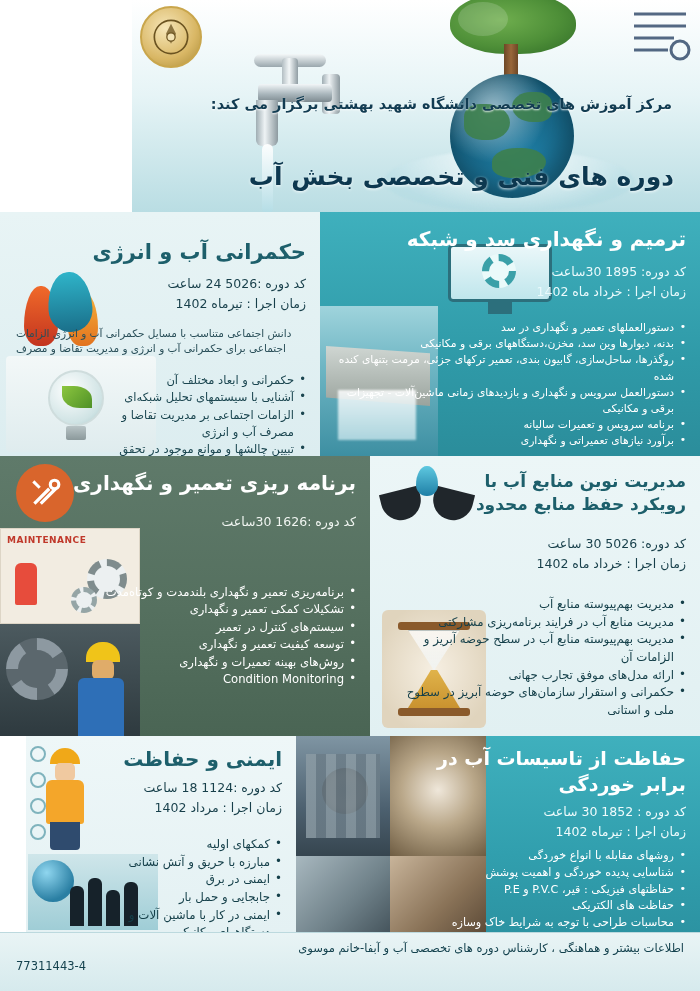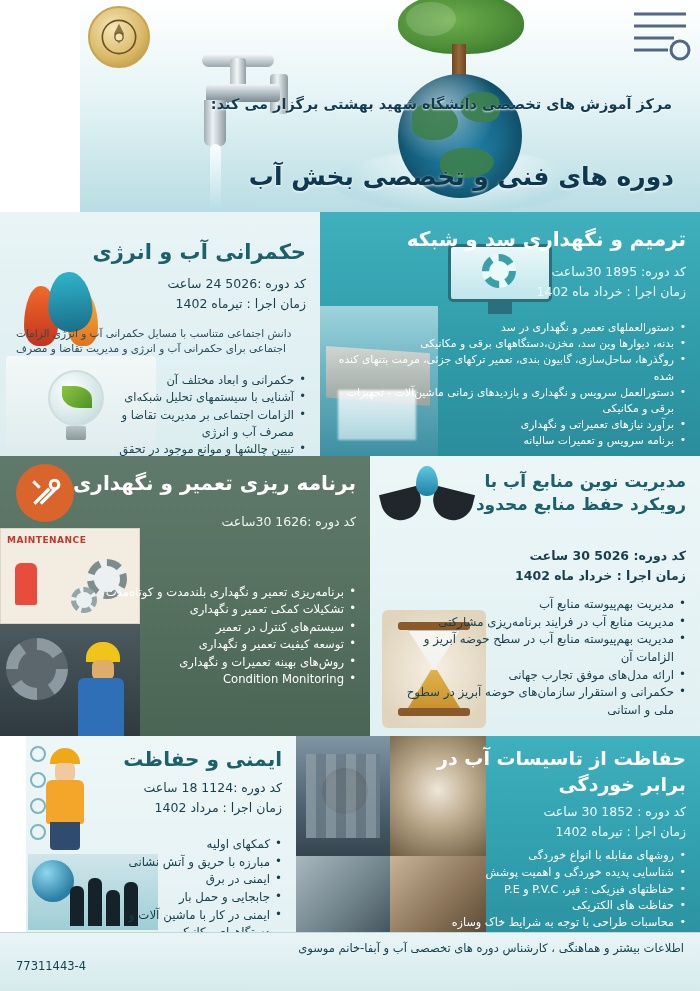--- a/index.html
+++ b/index.html
@@ -18,7 +18,7 @@
   
   .header {
     position: relative;
-    width: 620px; height: 212px;
+    width: 568px; height: 212px;
     background: linear-gradient(160deg,#bfe6ea 0%, #d8eef1 30%, #eef6f7 55%, #cfe7ea 100%);
     overflow: hidden;
   }

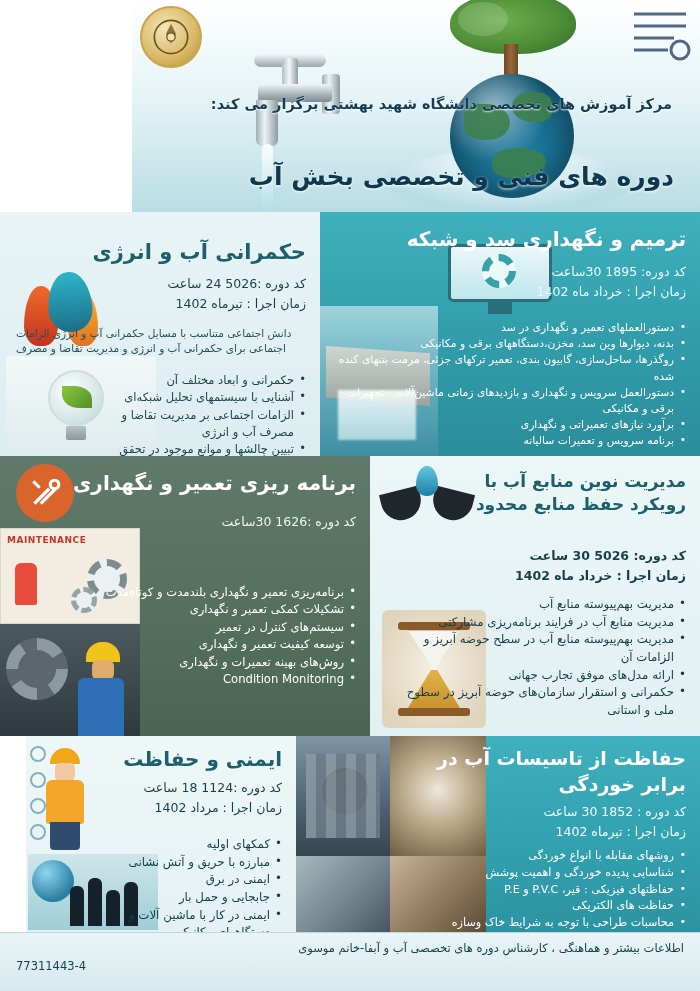--- a/index.html
+++ b/index.html
@@ -491,8 +491,8 @@
         <li>بدنه، دیوارها وین سد، مخزن،دستگاههای برقی و مکانیکی</li>
         <li>روگذرها، ساحل‌سازی، گابیون بندی، تعمیر ترکهای جزئی، مرمت بتنهای کنده شده</li>
         <li>دستورالعمل سرویس و نگهداری و بازدیدهای زمانی ماشین‌آلات - تجهیزات برقی و مکانیکی</li>
+        <li>برنامه سرویس و تعمیرات سالیانه</li>
         <li>برآورد نیازهای تعمیراتی و نگهداری</li>
-        <li>برنامه سرویس و تعمیرات سالیانه</li>
       </ul>
     </div>
 

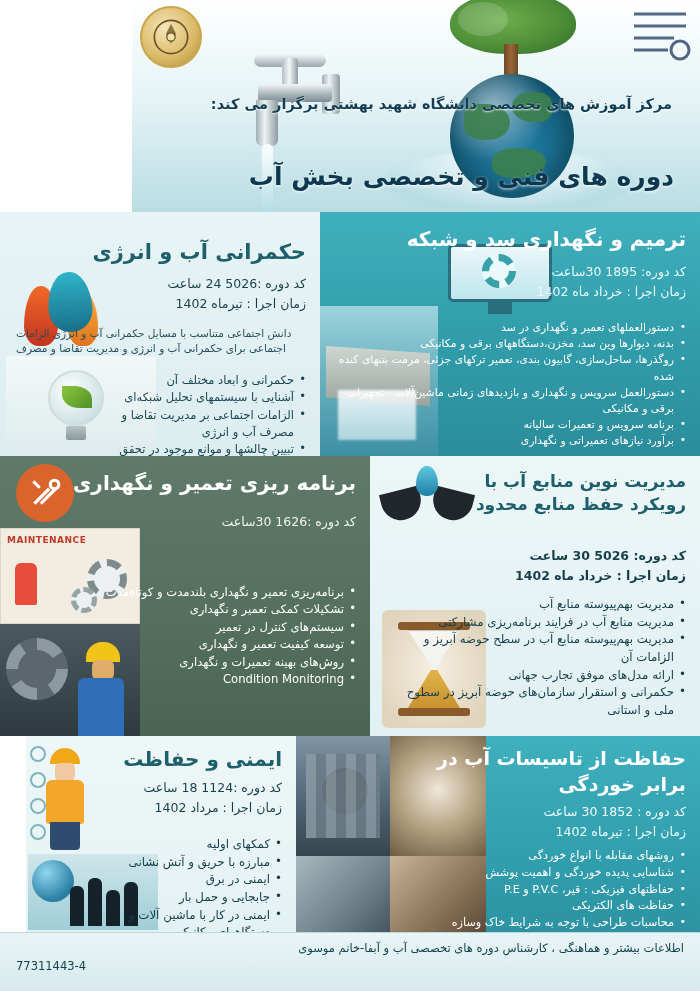--- a/index.html
+++ b/index.html
@@ -286,7 +286,7 @@
     background: linear-gradient(180deg,#ecf6f7 0%, #e1f0f2 100%);
   }
   .cell-water .c-title { color:#1d5f6b; font-size: 17px; position:absolute; right:14px; top:14px; width: 236px; text-align:right;}
-  .cell-water .c-meta { color:#173f4a; font-size: 12.5px; position:absolute; right:14px; top:90px;font-weight:bold; }
+  .cell-water .c-meta { color:#173f4a; font-size: 12.5px; position:absolute; right:14px; top:78px; }
   .cell-water ul.bullets {
     position:absolute; right:14px; top:140px; width: 300px; font-size: 11.8px; color:#143f49; text-align:right;
   }

